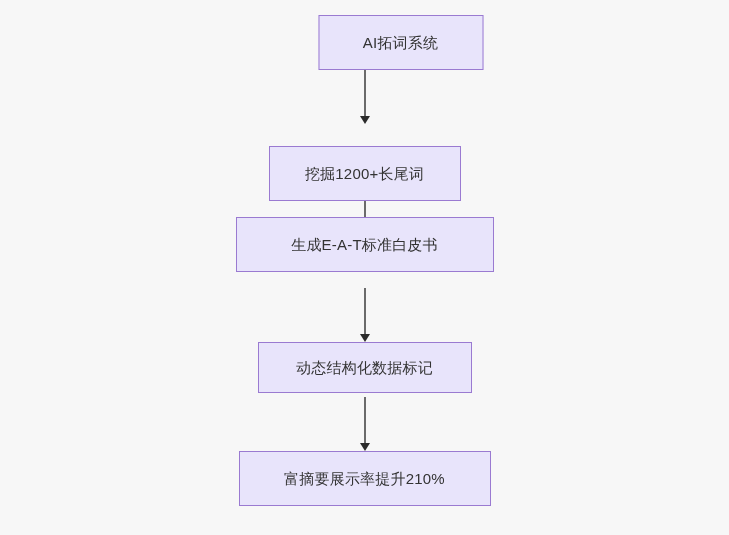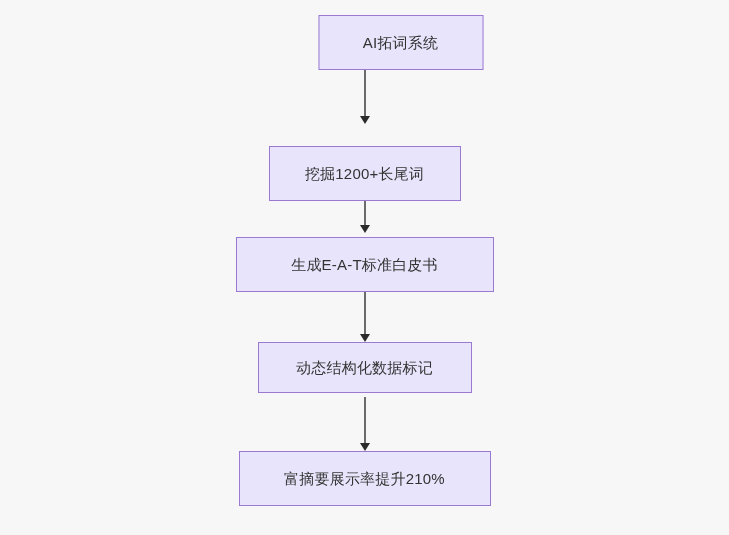--- a/index.html
+++ b/index.html
@@ -96,7 +96,7 @@
     <span class="node-label">挖掘1200+长尾词</span>
   </div>
 
-  <div class="node" style="top:237px; width:258px; height:55px;">
+  <div class="node" style="top:217px; width:258px; height:55px;">
     <span class="node-label">生成E-A-T标准白皮书</span>
   </div>
 

